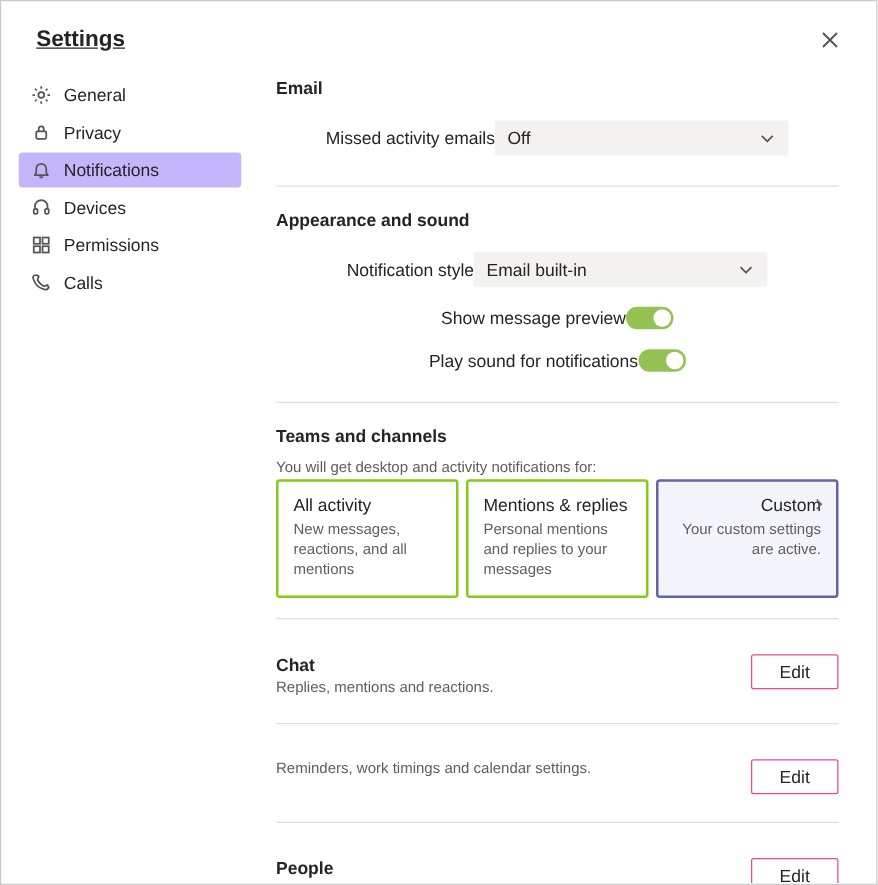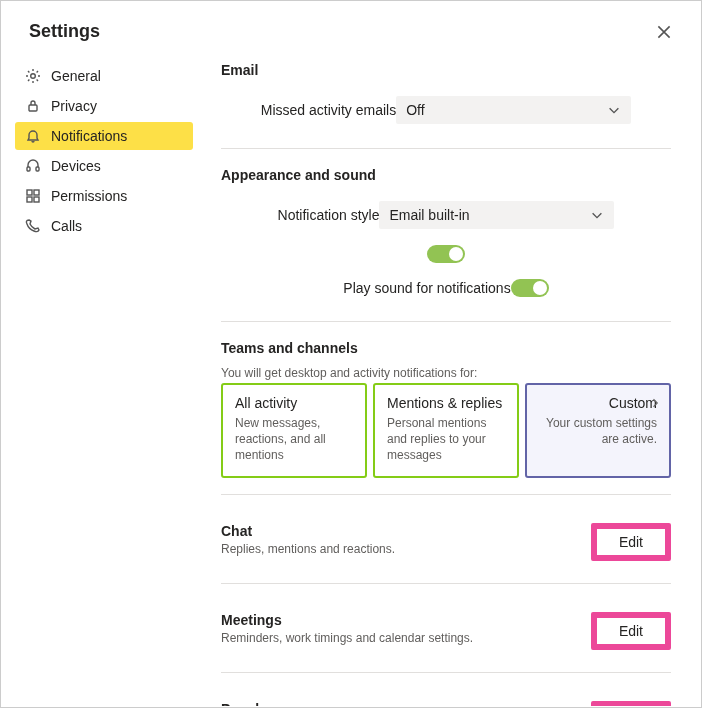--- a/index.html
+++ b/index.html
@@ -18,6 +18,7 @@
     display: flex;
     justify-content: space-between;
     align-items: center;
+    text-decoration: underline;
   }
   .header h1 {
     font-size: 18px;

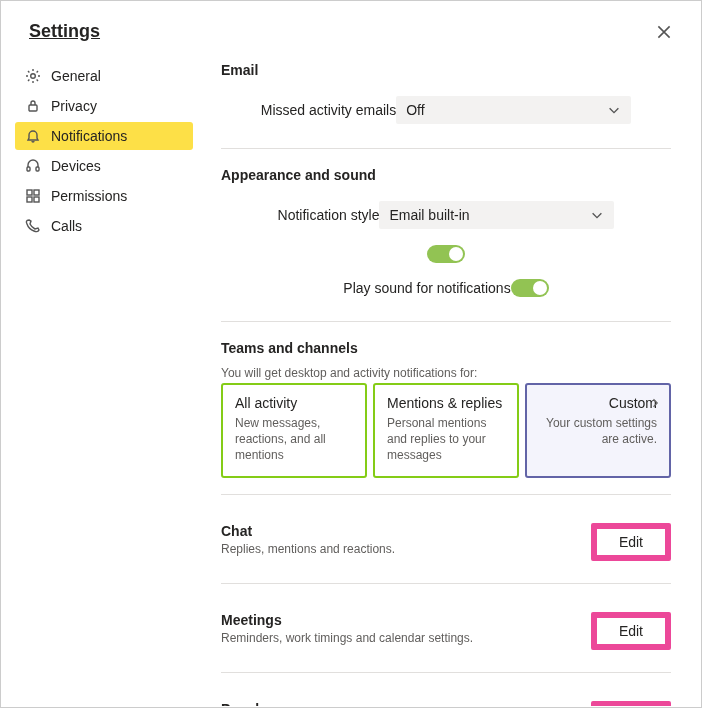--- a/index.html
+++ b/index.html
@@ -52,7 +52,7 @@
     margin-bottom: 2px;
   }
   .side-item.active {
-    background: #fde047;
+    background: #c4b5fd;
   }
   .side-item svg {
     width: 16px; height: 16px;

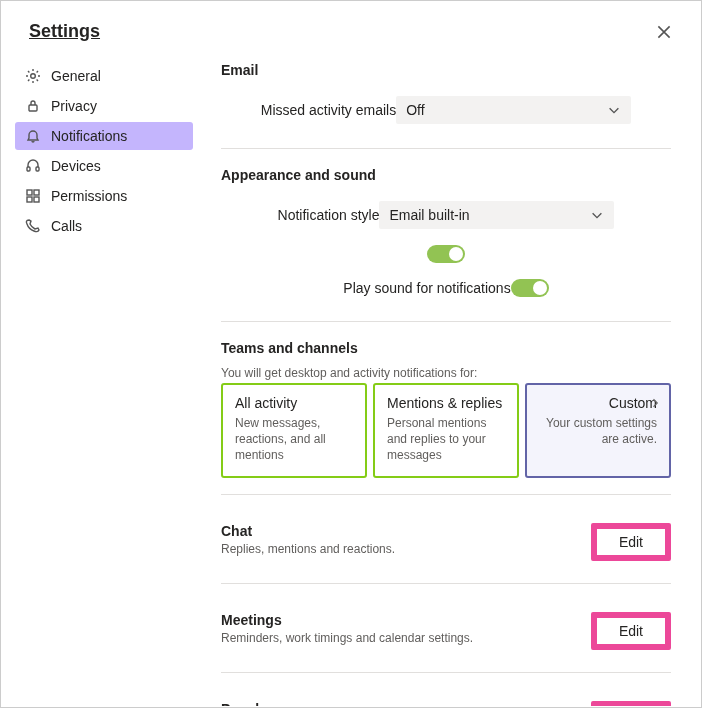--- a/index.html
+++ b/index.html
@@ -265,6 +265,7 @@
       </div>
     </div>
     <div class="row">
+      <span>Show message preview</span>
       <div class="toggle"></div>
     </div>
     <div class="row">

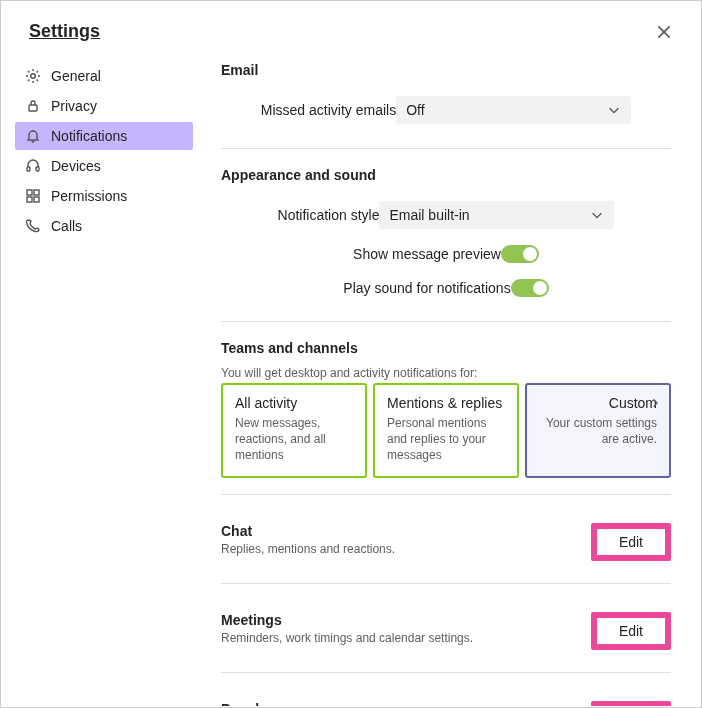--- a/index.html
+++ b/index.html
@@ -170,7 +170,7 @@
     color: #605e5c;
   }
   .edit-btn {
-    border: 6px solid #ec4899;
+    border: 1px solid #ec4899;
     background: #fff;
     padding: 5px 22px;
     font-size: 14px;

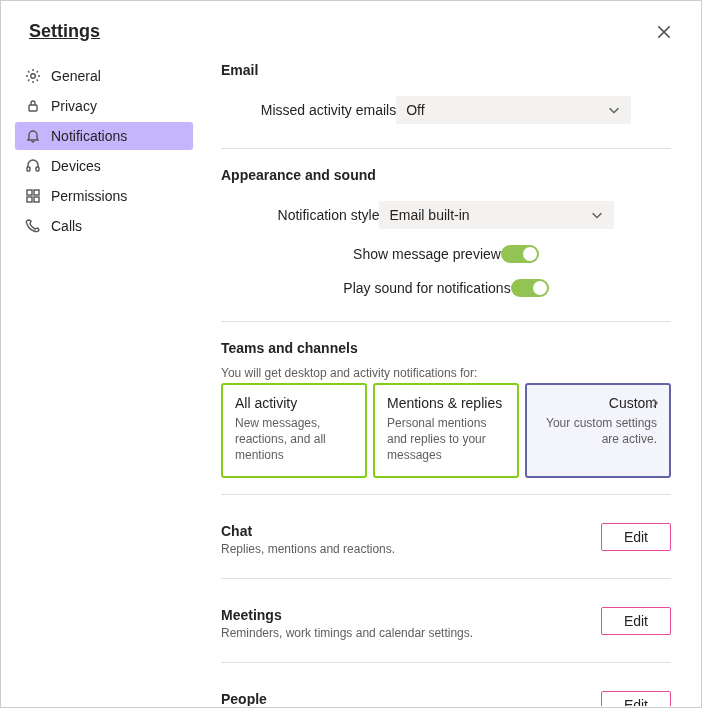--- a/index.html
+++ b/index.html
@@ -309,7 +309,6 @@
 
     <div class="subsection">
       <div class="sub-left">
-        <div class="t">Meetings</div>
         <div class="d">Reminders, work timings and calendar settings.</div>
       </div>
       <button class="edit-btn">Edit</button>

